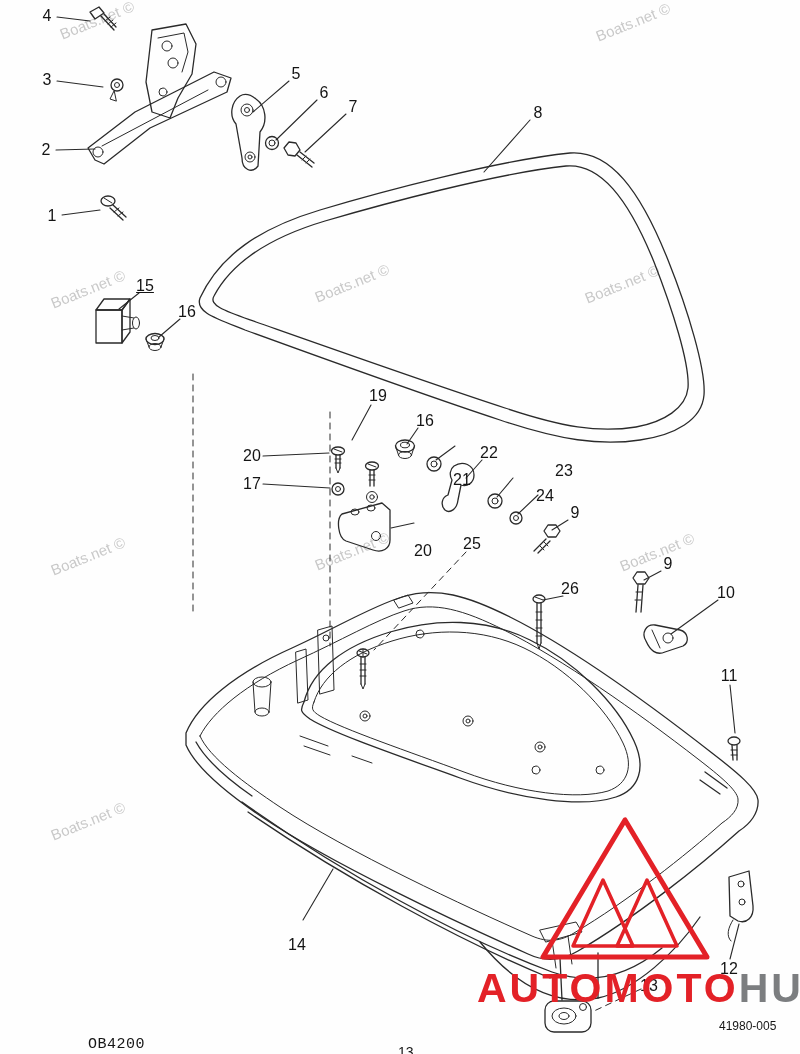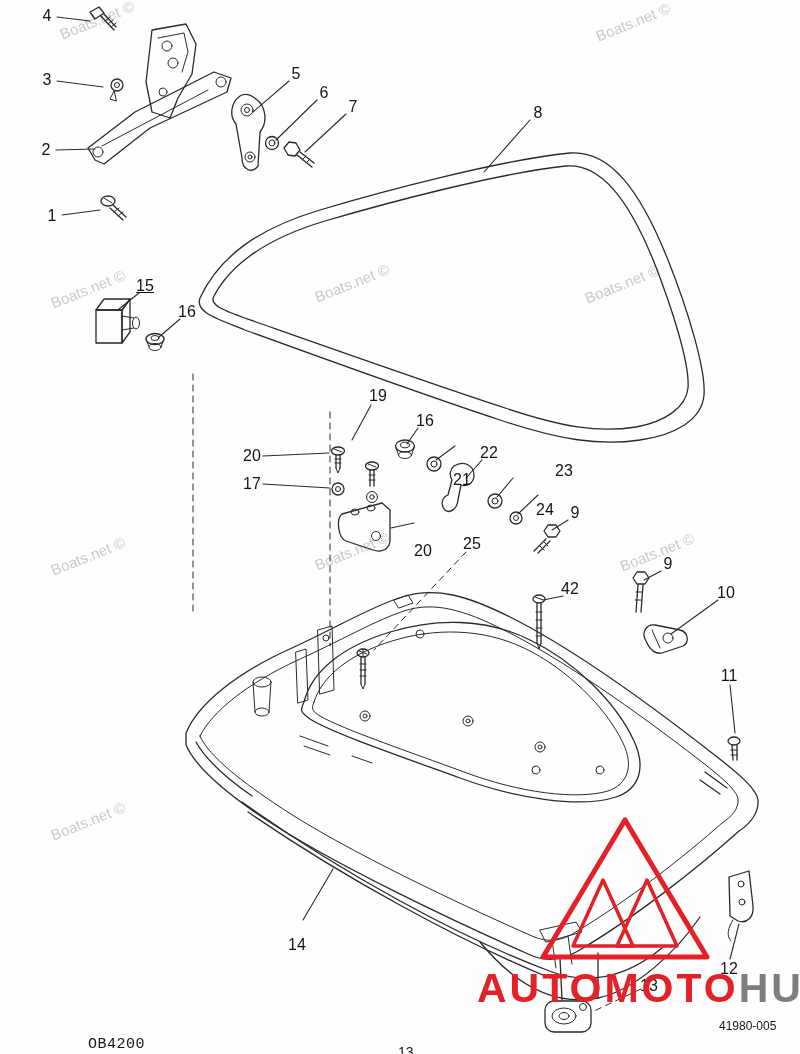--- a/index.html
+++ b/index.html
@@ -300,7 +300,7 @@
       <div class="part-label" style="left: 462px; top: 439px; margin-top: 41px;">21</div>
       <div class="part-label" style="left: 489px; top: 453px;">22</div>
       <div class="part-label" style="left: 520px; top: 471px; margin-left: 44px;">23</div>
-      <div class="part-label" style="left: 545px; top: 510px;">24</div>
+      <div class="part-label" style="left: 545px; top: 496px;">24</div>
       <div class="part-label" style="left: 575px; top: 513px;">9</div>
       <div class="part-label" style="left: 423px; top: 519px; margin-top: 32px;">20</div>
       <div class="part-label" style="left: 472px; top: 544px;">25</div>

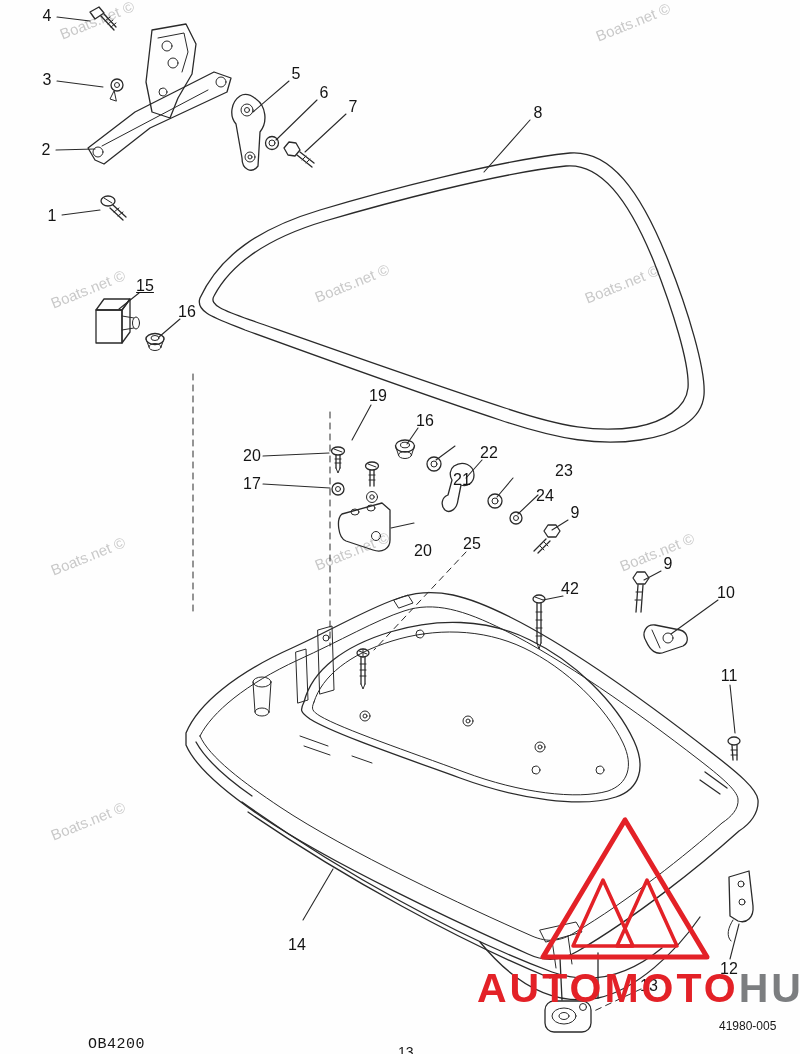--- a/index.html
+++ b/index.html
@@ -304,7 +304,7 @@
       <div class="part-label" style="left: 575px; top: 513px;">9</div>
       <div class="part-label" style="left: 423px; top: 519px; margin-top: 32px;">20</div>
       <div class="part-label" style="left: 472px; top: 544px;">25</div>
-      <div class="part-label" style="left: 570px; top: 589px;">42</div>
+      <div class="part-label" style="left: 570px; top: 589px;">26</div>
       <div class="part-label" style="left: 668px; top: 564px;">9</div>
       <div class="part-label" style="left: 726px; top: 593px;">10</div>
       <div class="part-label" style="left: 729px; top: 676px;">11</div>

